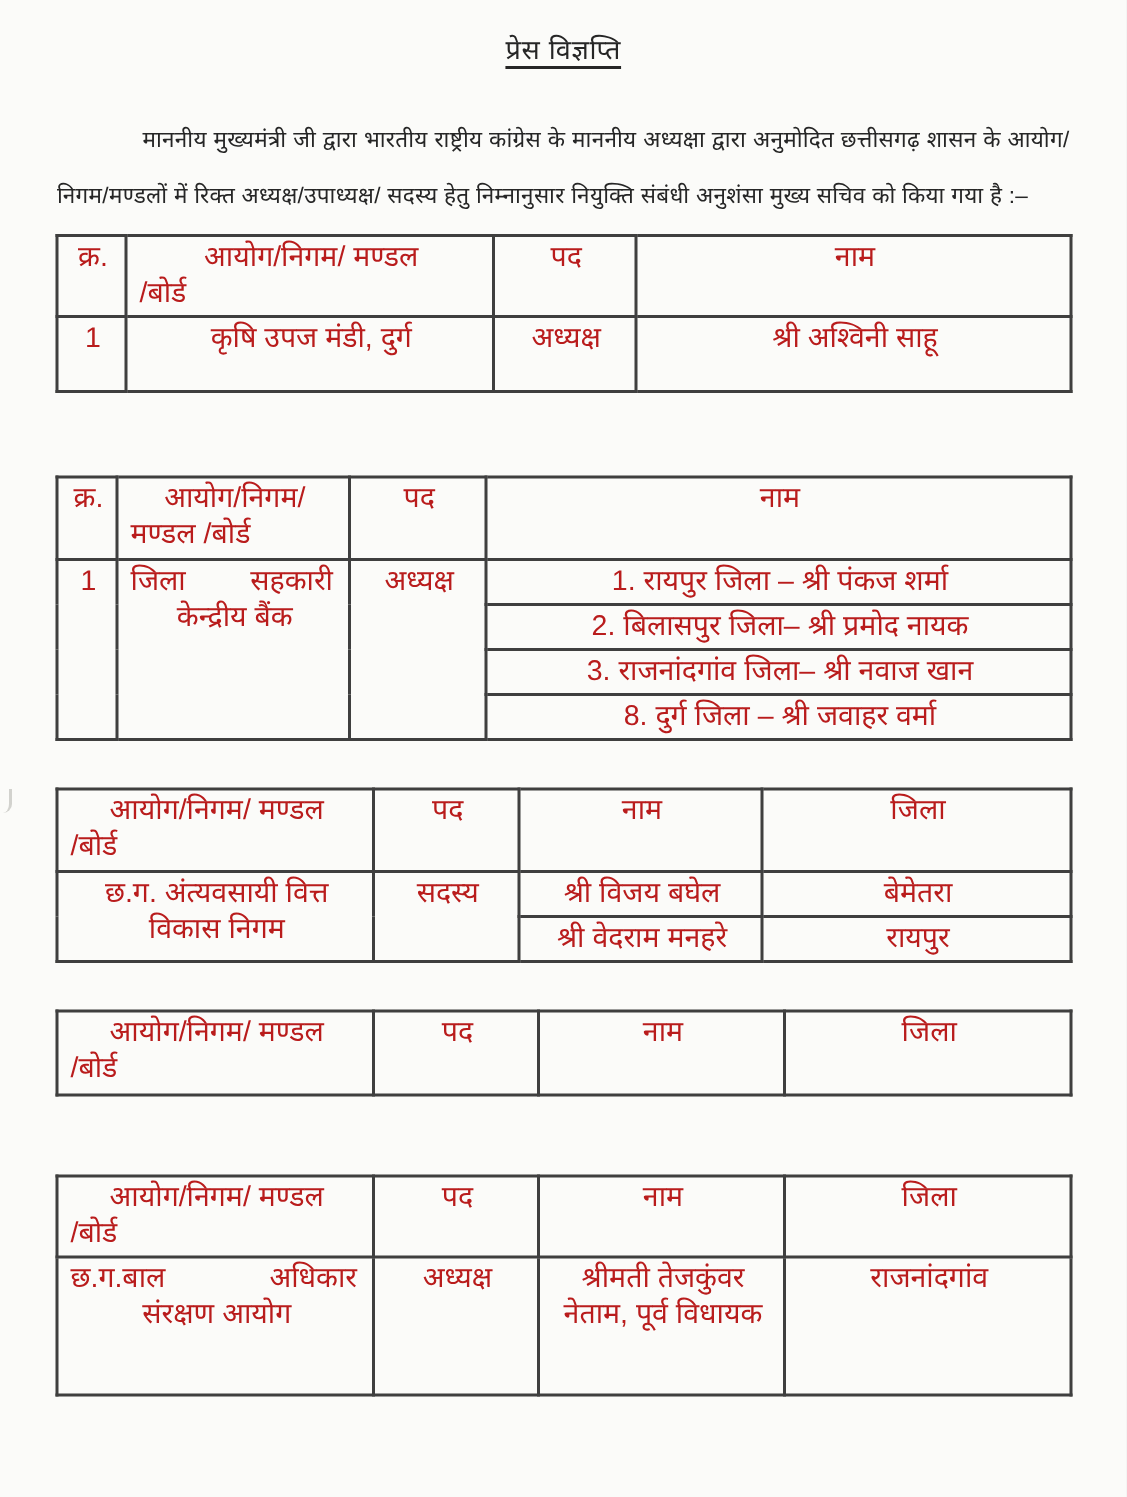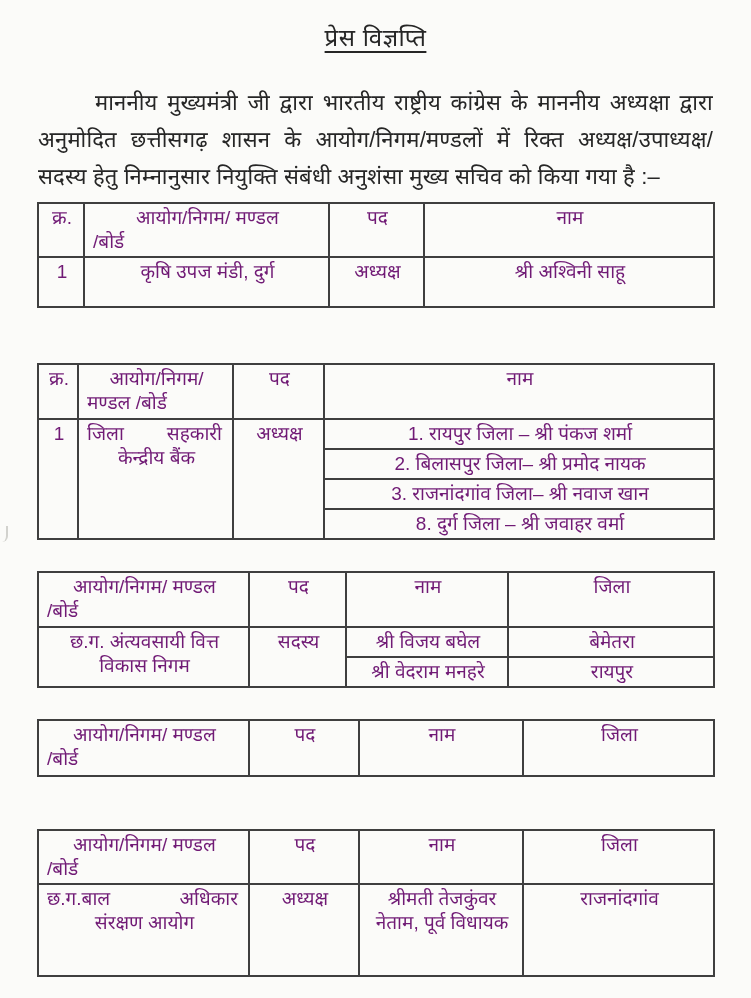--- a/index.html
+++ b/index.html
@@ -20,7 +20,7 @@
     margin: 0;
     padding-top: 20px;
     text-align: center;
-    font-size: 24px;
+    font-size: 18px;
     font-weight: 500;
     letter-spacing: 0.5px;
     text-decoration: underline;

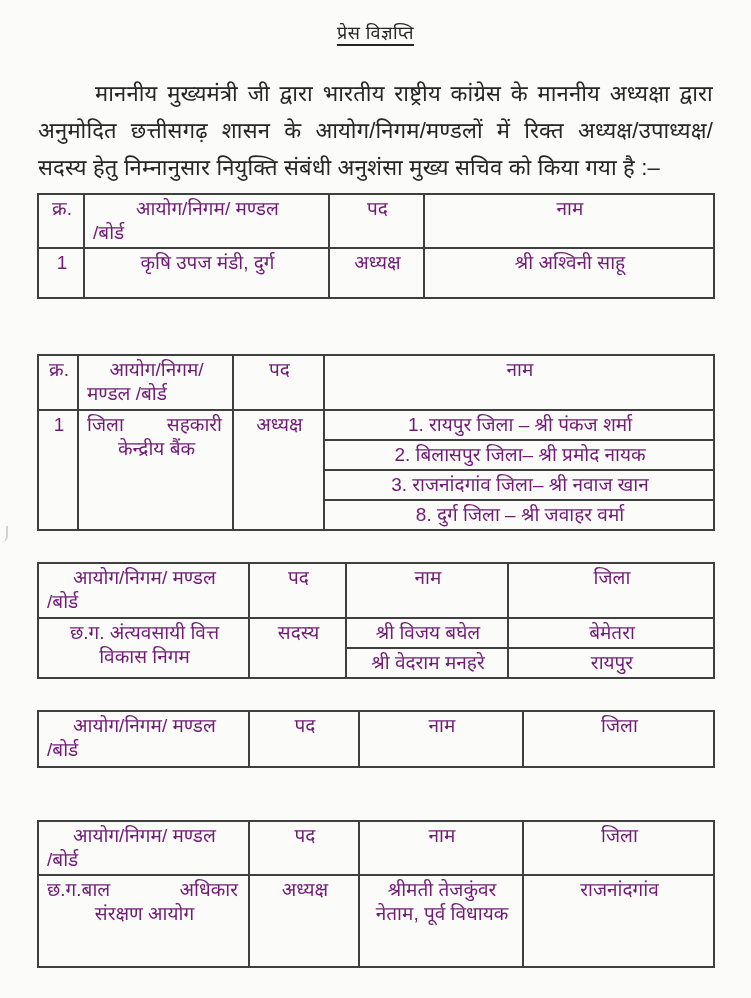--- a/index.html
+++ b/index.html
@@ -29,7 +29,7 @@
   }
   .intro {
     margin: 31px 38px 0 38px;
-    font-size: 22px;
+    font-size: 15px;
     line-height: 37px;
     text-align: justify;
     text-indent: 57px;

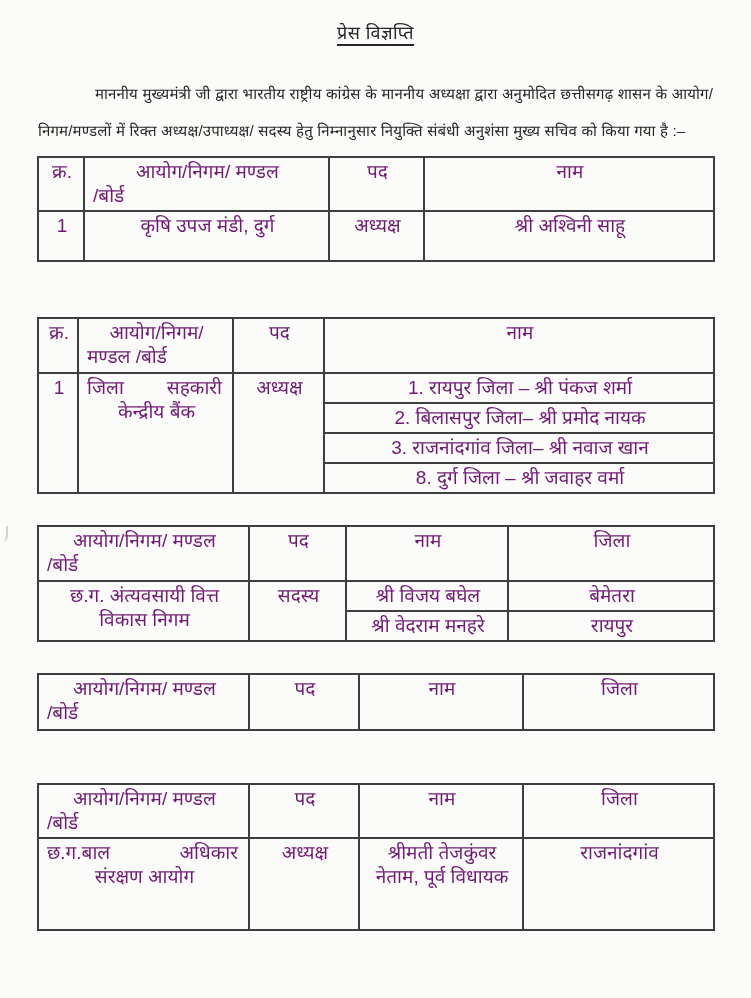--- a/index.html
+++ b/index.html
@@ -42,7 +42,7 @@
     table-layout: fixed;
     font-size: 19px;
     line-height: 24px;
-    color: #701a75;
+    color: #b91c1c;
   }
   table.doc-table td, table.doc-table th {
     border: 2px solid #3f3f3f;

